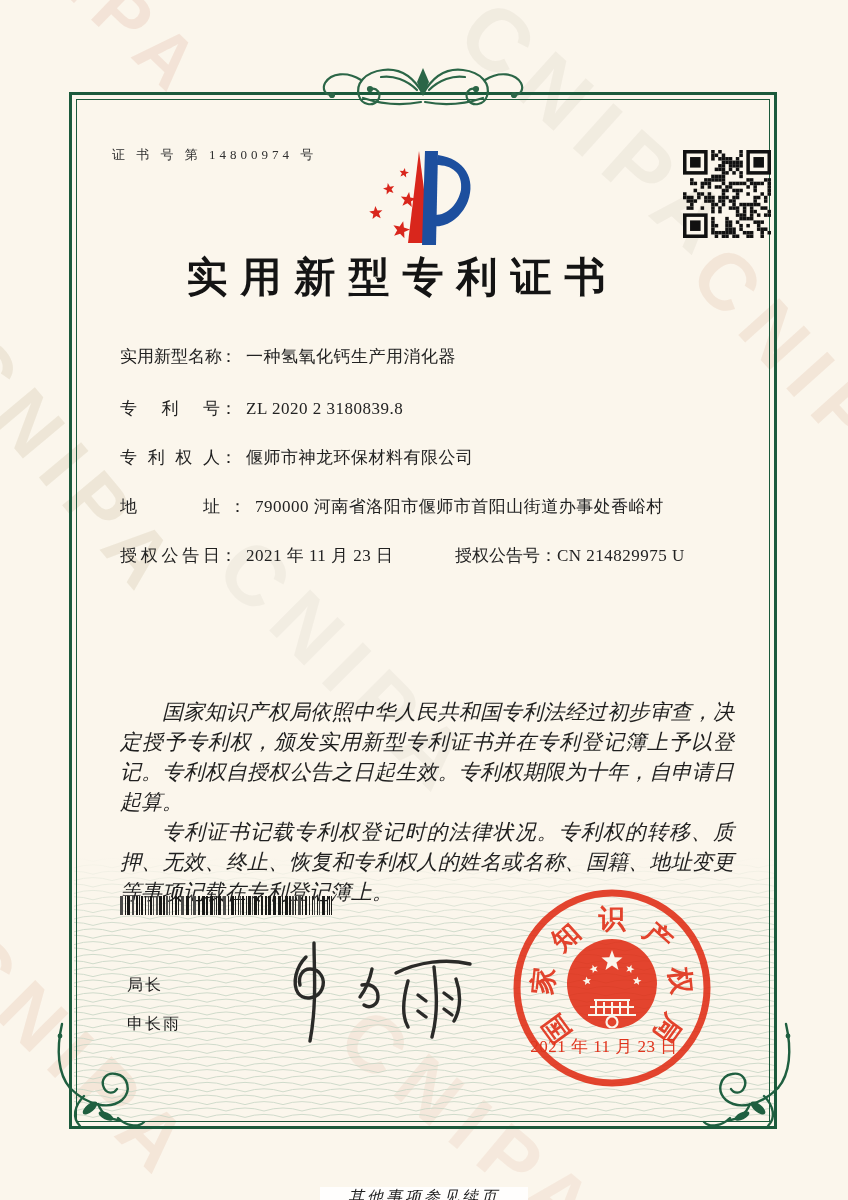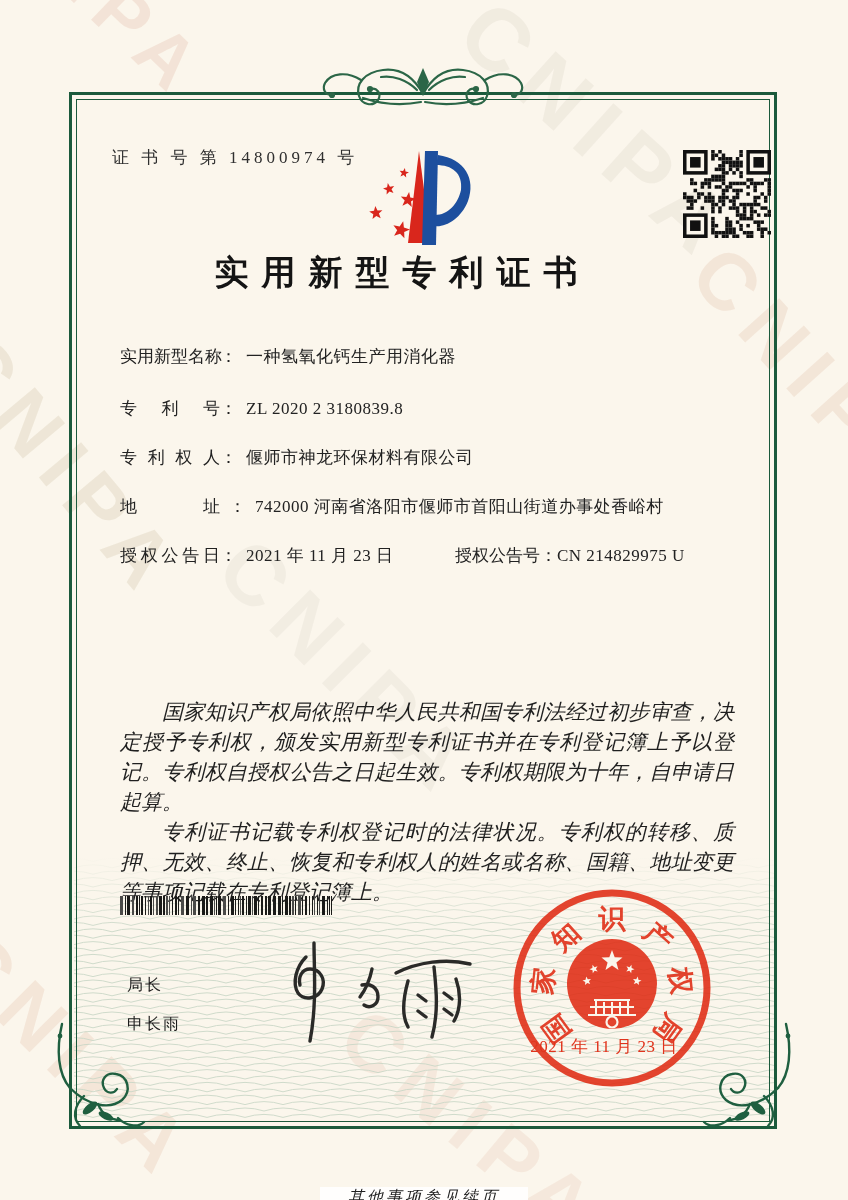--- a/index.html
+++ b/index.html
@@ -24,7 +24,7 @@
   .orn{position:absolute;z-index:4;}
 
   
-  .cert-no{position:absolute;left:112px;top:146px;z-index:5;font-size:17px;
+  .cert-no{position:absolute;left:112px;top:146px;z-index:5;font-size:13px;
       letter-spacing:4px;color:#2f2f2f;}
   #qr{position:absolute;left:683px;top:150px;z-index:5;}
   #logo{position:absolute;left:362px;top:143px;z-index:5;}

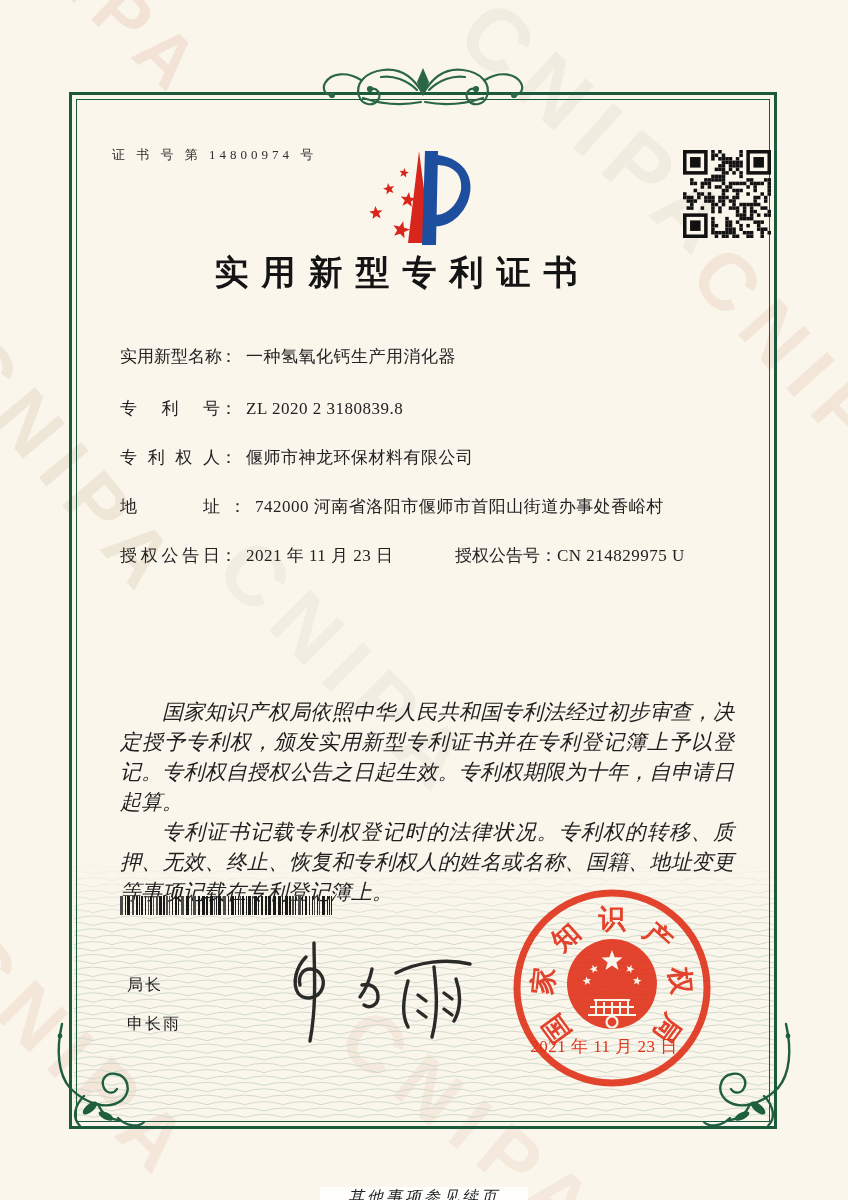--- a/index.html
+++ b/index.html
@@ -29,7 +29,7 @@
   #qr{position:absolute;left:683px;top:150px;z-index:5;}
   #logo{position:absolute;left:362px;top:143px;z-index:5;}
   .doc-title{position:absolute;left:0;top:250px;width:792px;text-align:center;z-index:5;
-      font-size:34px;font-weight:bold;color:#141414;letter-spacing:13px;text-indent:13px;}
+      font-size:41px;font-weight:bold;color:#141414;letter-spacing:13px;text-indent:13px;}
 
   
   .fields{position:absolute;left:120px;top:332px;width:620px;z-index:5;font-size:17px;color:#222;}

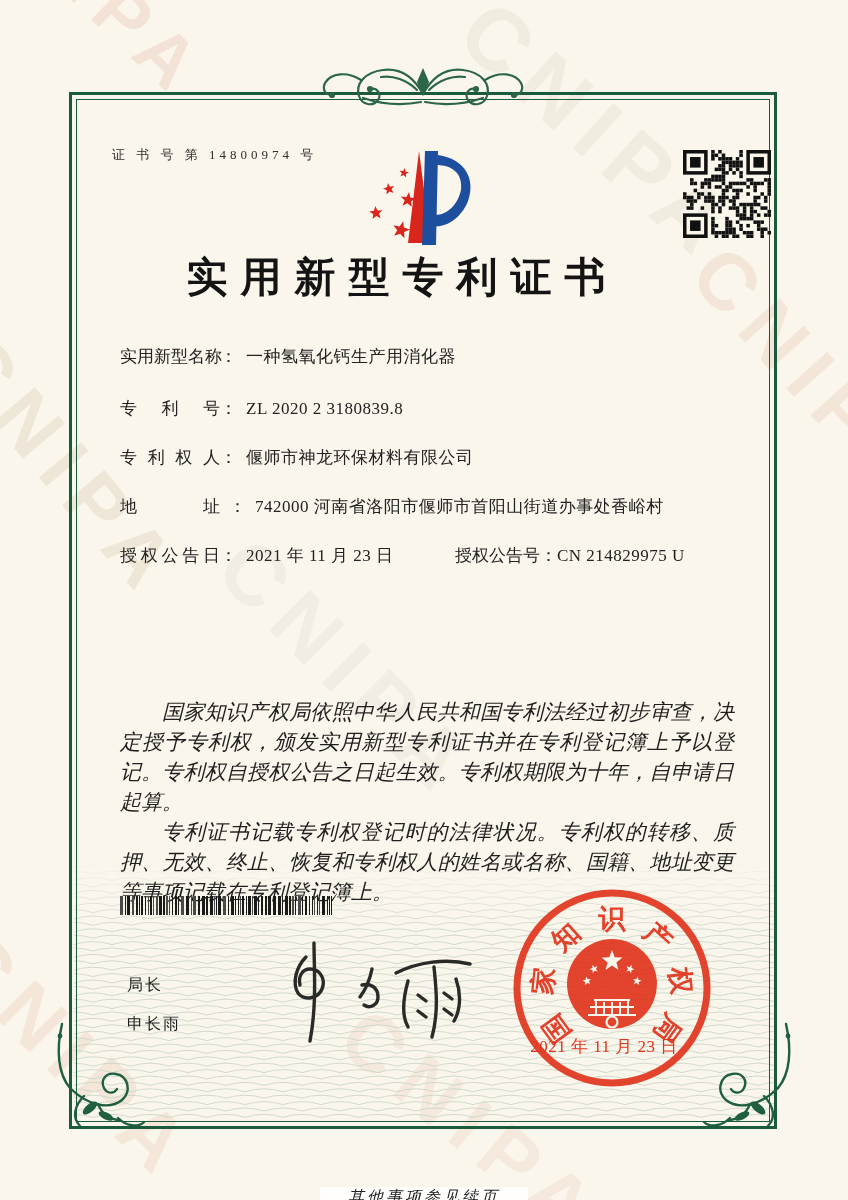--- a/index.html
+++ b/index.html
@@ -412,7 +412,7 @@
       <span class="f-label">专利权人</span><span class="f-colon">：</span><span class="f-value">偃师市神龙环保材料有限公司</span>
     </div>
     <div class="field-row">
-      <span class="f-label">地址</span><span class="f-colon"></span><span class="f-colon">：</span><span class="f-value">742000 河南省洛阳市偃师市首阳山街道办事处香峪村</span>
+      <span class="f-label">地址</span><span class="f-colon"></span><span class="f-colon">：</span><span class="f-value">790000 河南省洛阳市偃师市首阳山街道办事处香峪村</span>
     </div>
     <div class="field-row">
       <span class="f-label">授权公告日</span><span class="f-colon">：</span><span class="f-value">2021 年 11 月 23 日</span>

